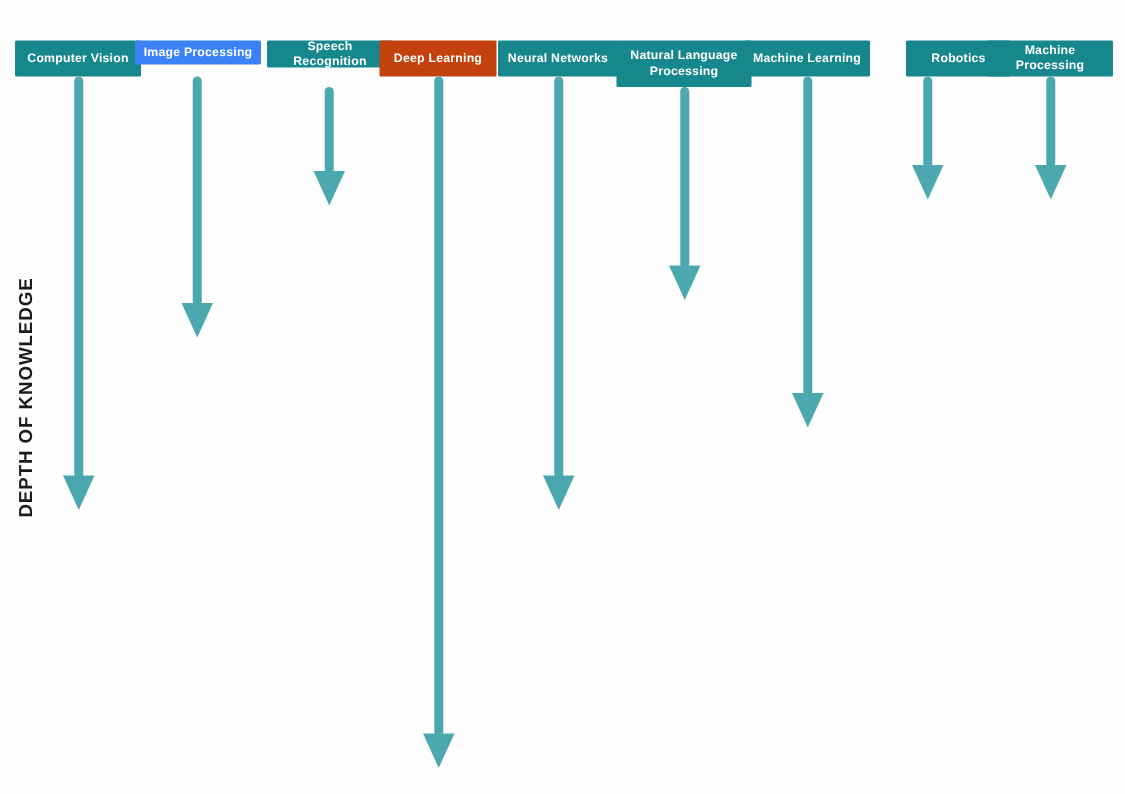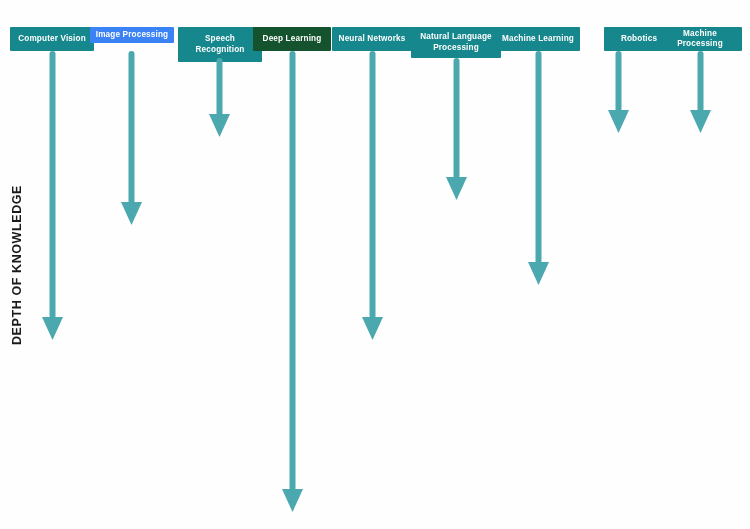--- a/index.html
+++ b/index.html
@@ -110,7 +110,7 @@
           <polygon points="0,151 21,151 10.5,174" fill="#4ba8ae"></polygon>
         </svg>
       </div>
-      <div class="node-box" style="left: 178px; width: 84px; height: 35px; background: rgb(22, 135, 140); color: rgb(255, 255, 255);">
+      <div class="node-box" style="left: 178px; width: 84px; height: 18px; background: rgb(22, 135, 140); color: rgb(255, 255, 255);">
         <span>Speech<br>Recognition</span>
       </div>
       <div class="node-arrow" style="left: 208.5px; top: 58px; width: 21px; height: 79px;">

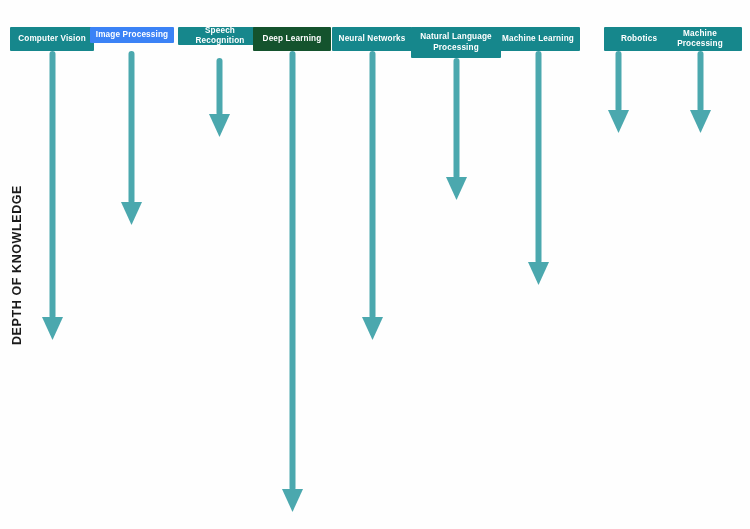--- a/index.html
+++ b/index.html
@@ -119,7 +119,7 @@
           <polygon points="0,56 21,56 10.5,79" fill="#4ba8ae"></polygon>
         </svg>
       </div>
-      <div class="node-box" style="left: 253px; width: 78px; height: 24px; background: #14532d; color: rgb(255, 255, 255);">
+      <div class="node-box" style="left: 253px; width: 78px; height: 24px; background: #c2410c; color: rgb(255, 255, 255);">
         <span>Deep Learning</span>
       </div>
       <div class="node-arrow" style="left: 281.5px; top: 51px; width: 21px; height: 461px;">

